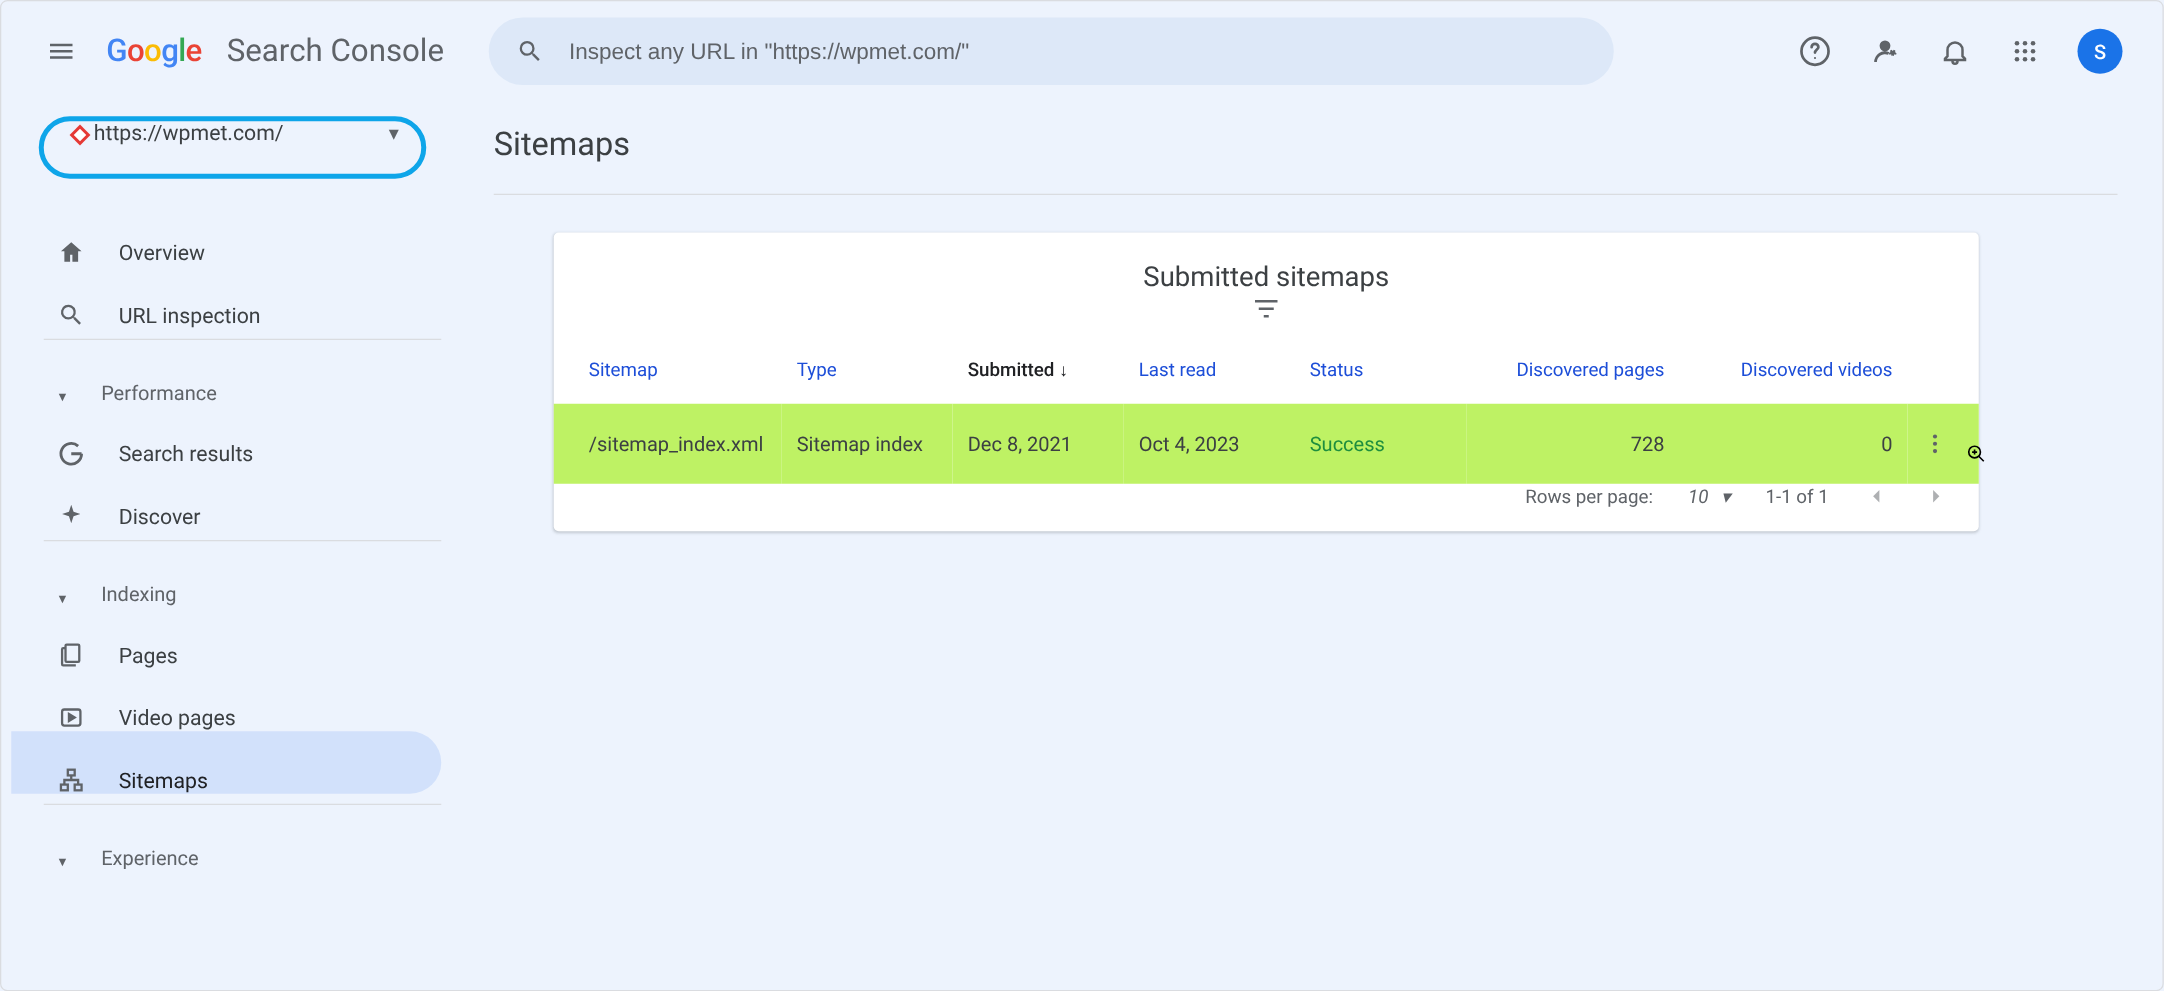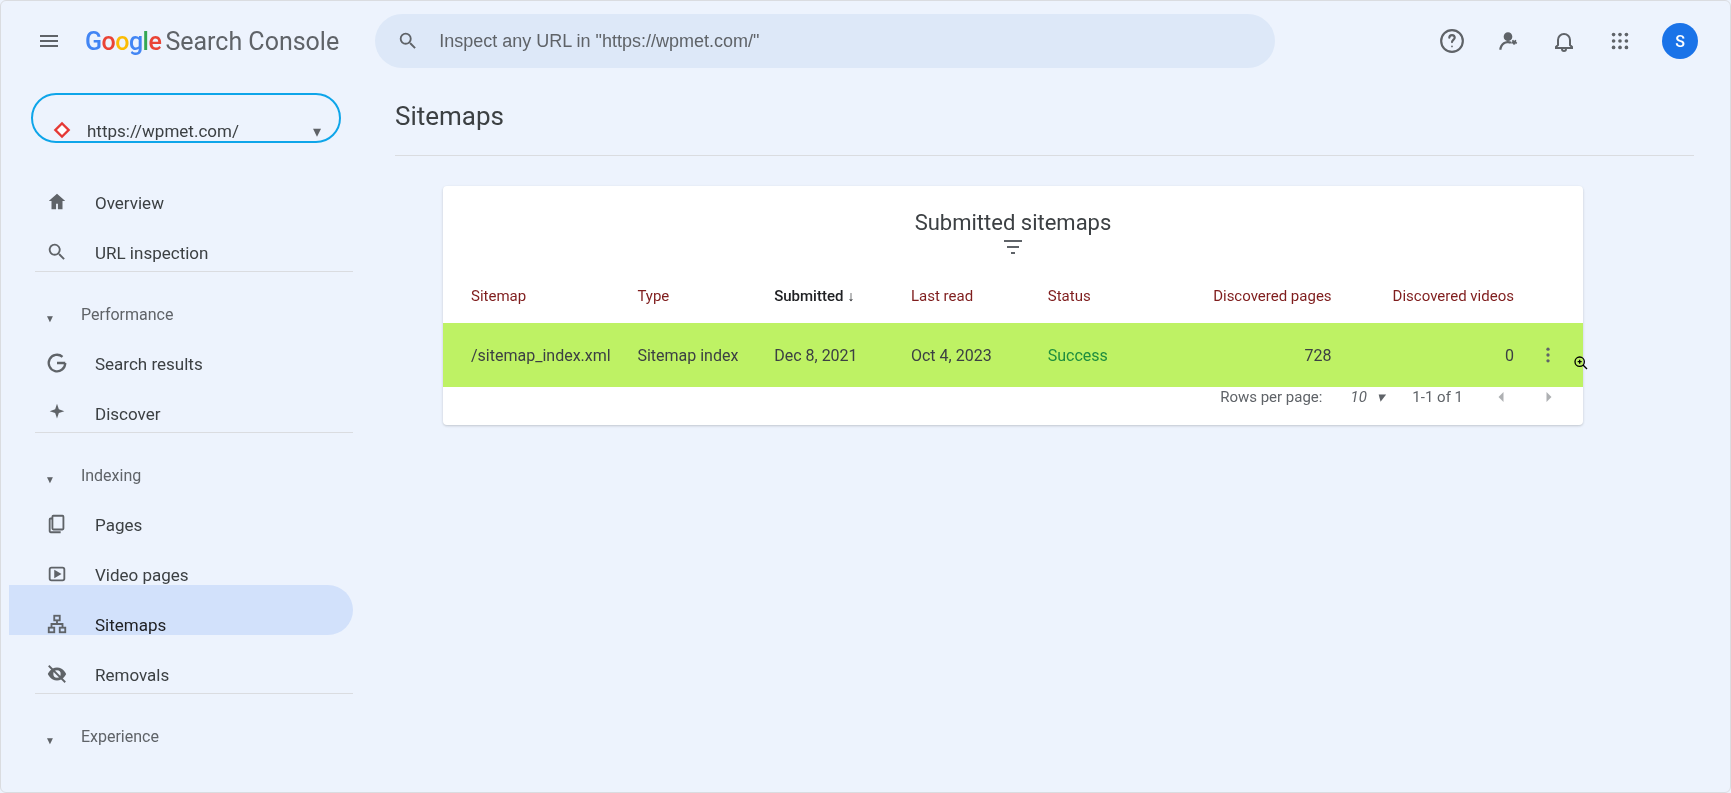--- a/index.html
+++ b/index.html
@@ -36,7 +36,7 @@
     color:#5f6368;
   }
   .brand {
-    display:flex; align-items:center; gap:4px;
+    display:flex; align-items:center; gap:20px;
     font-size: 25px;
     color:#5f6368;
     margin-right: 24px;

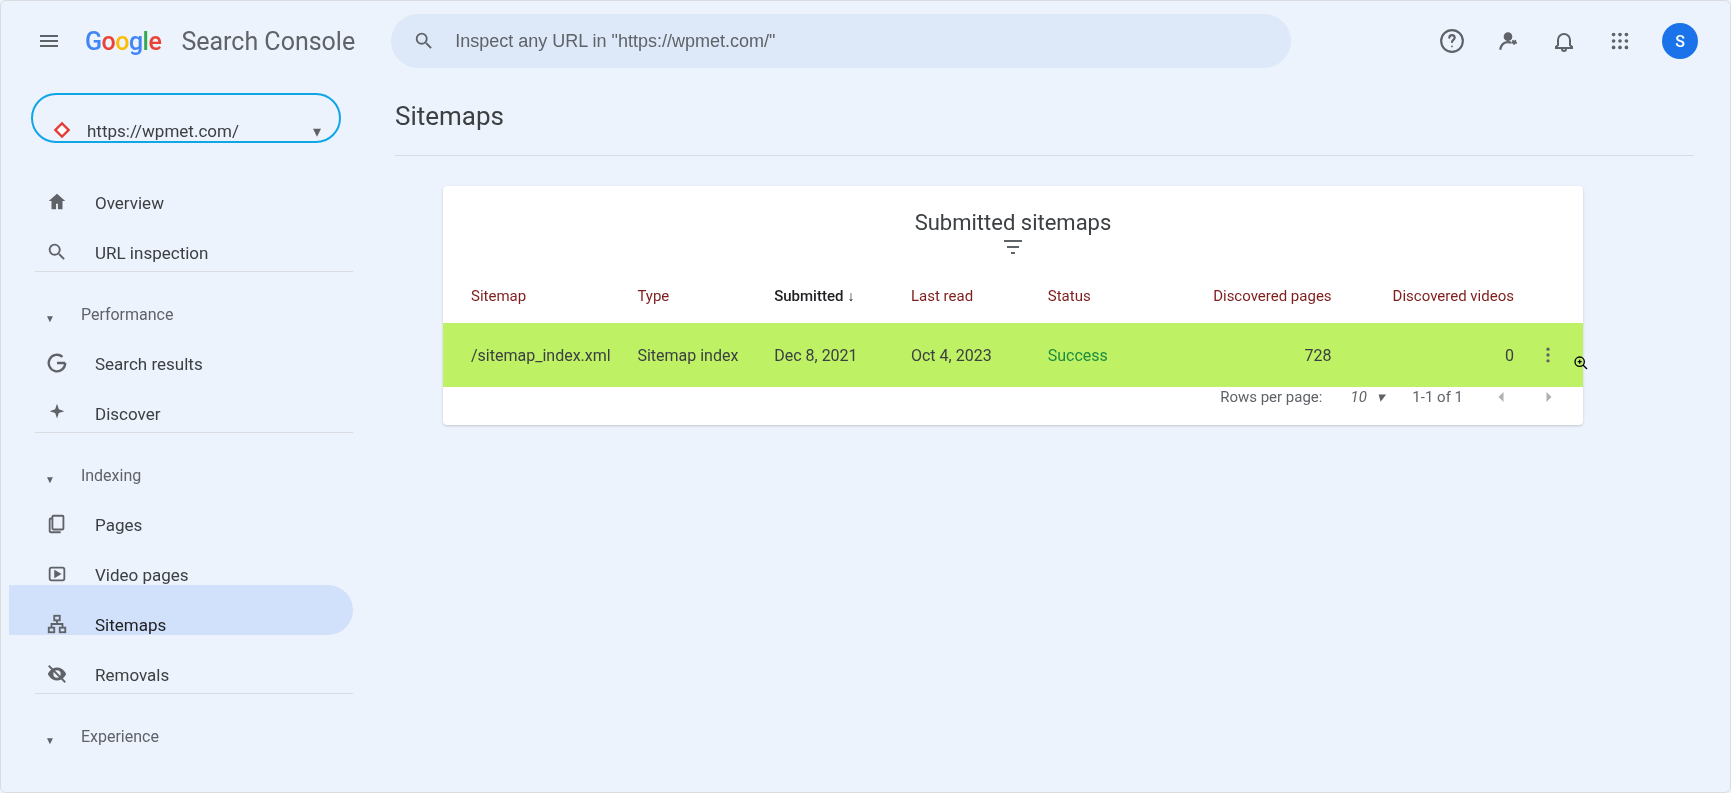--- a/index.html
+++ b/index.html
@@ -83,11 +83,11 @@
     margin: 12px 0 20px 22px;
     width: 310px;
     height: 50px;
-    border:2px solid #0ea5e9;
+    border:4px solid #0ea5e9;
     border-radius: 26px;
     background:#fff0;
-    display:flex; align-items:flex-end;
-    padding:0 18px; gap:14px;
+    display:flex; align-items:flex-start;
+    padding:0 18px; gap:0;
     cursor:pointer;
     color:#3c4043;
     background:#edf3fd;

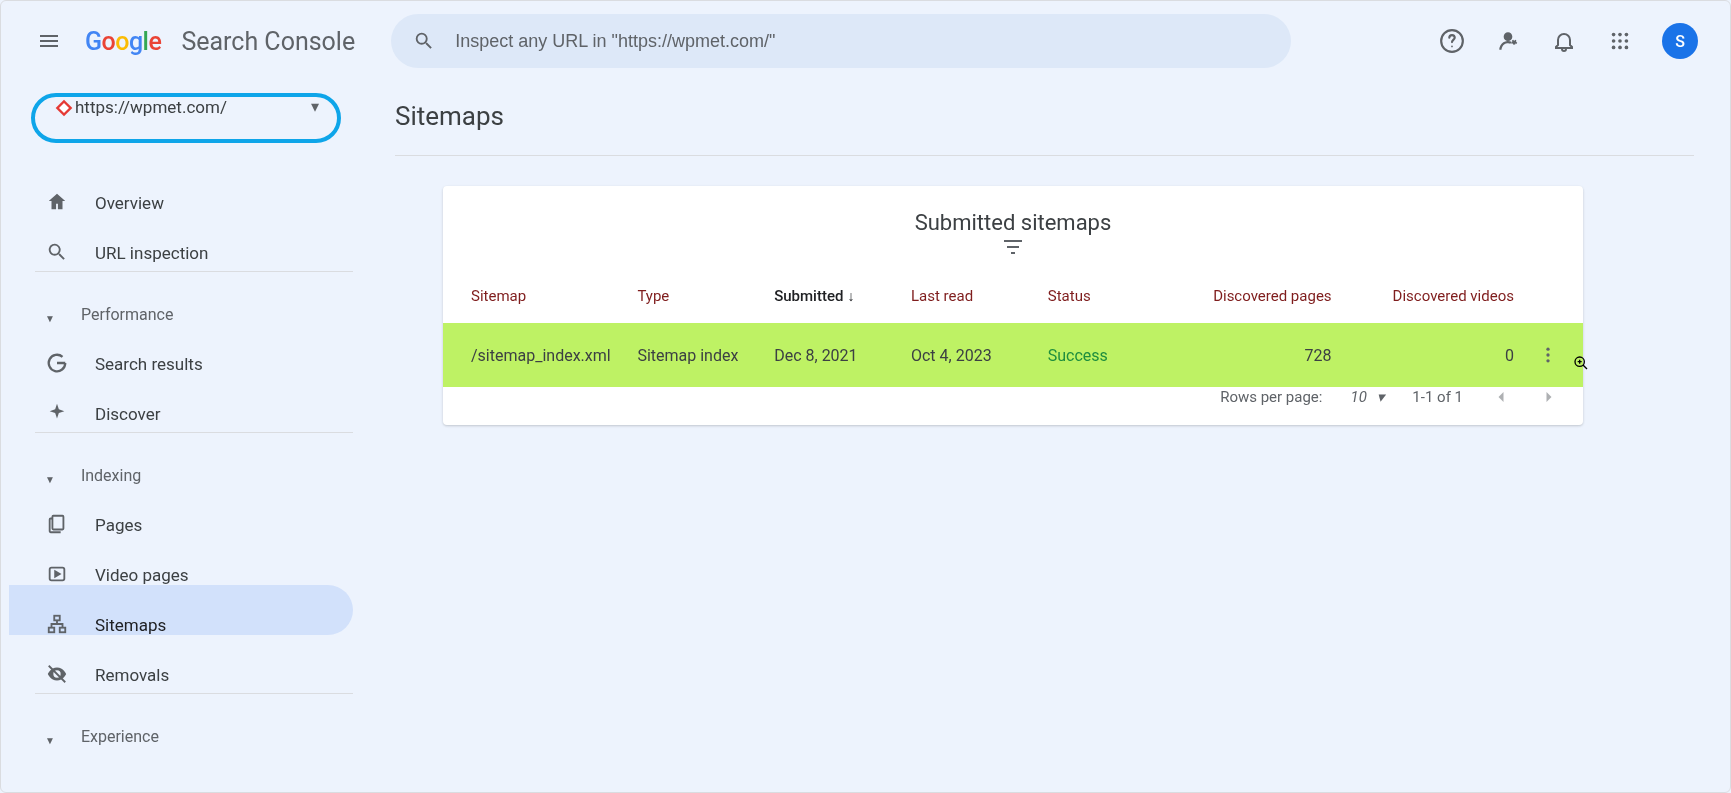--- a/index.html
+++ b/index.html
@@ -147,7 +147,7 @@
     width:100%; border-collapse:collapse; table-layout:fixed;
   }
   thead th{
-    text-align:left; font-weight:400; color:#7f1d1d; font-size:15px;
+    text-align:left; font-weight:400; color:#1d4ed8; font-size:15px;
     padding: 20px 12px 18px 12px;
   }
   thead th.num, tbody td.num{text-align:right;}

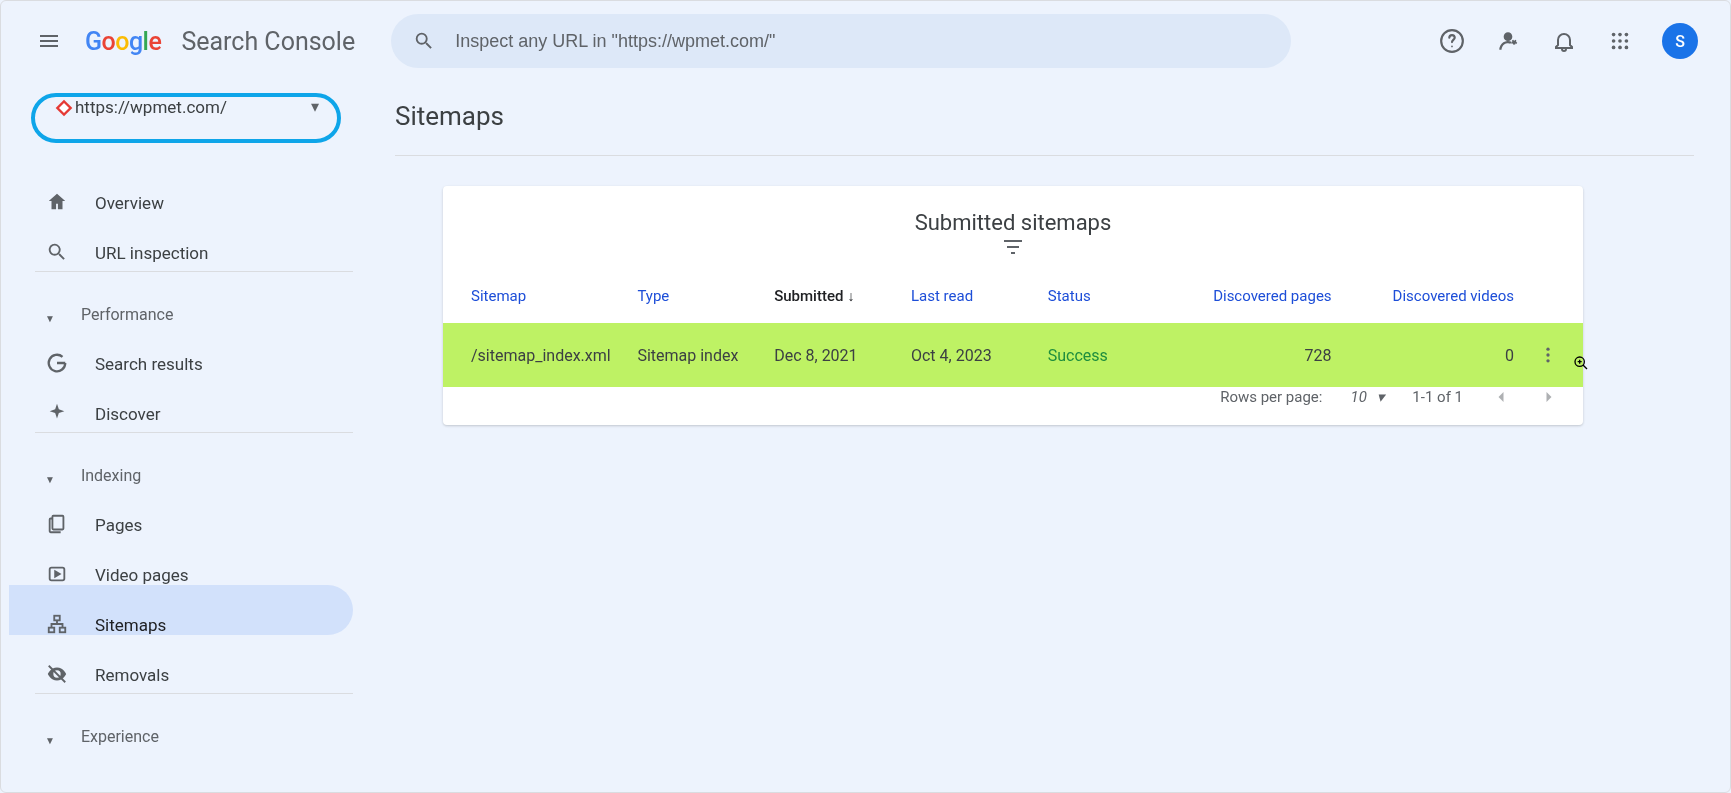--- a/index.html
+++ b/index.html
@@ -322,15 +322,6 @@
             </svg>
           </span>
         <span>Sitemaps</span>
-      </div>
-      <div class="nav-item">
-        <span class="nav-icon">
-            <svg width="22" height="22" viewBox="0 0 24 24" fill="#5f6368">
-              <path d="M12 5c-7 0-10 7-10 7s3 7 10 7 10-7 10-7-3-7-10-7zm0 11a4 4 0 114-4 4 4 0 01-4 4z"></path>
-              <path d="M3 3l18 18" stroke="#5f6368" stroke-width="2"></path>
-            </svg>
-          </span>
-        <span>Removals</span>
       </div>
 
       <div class="nav-divider"></div>

